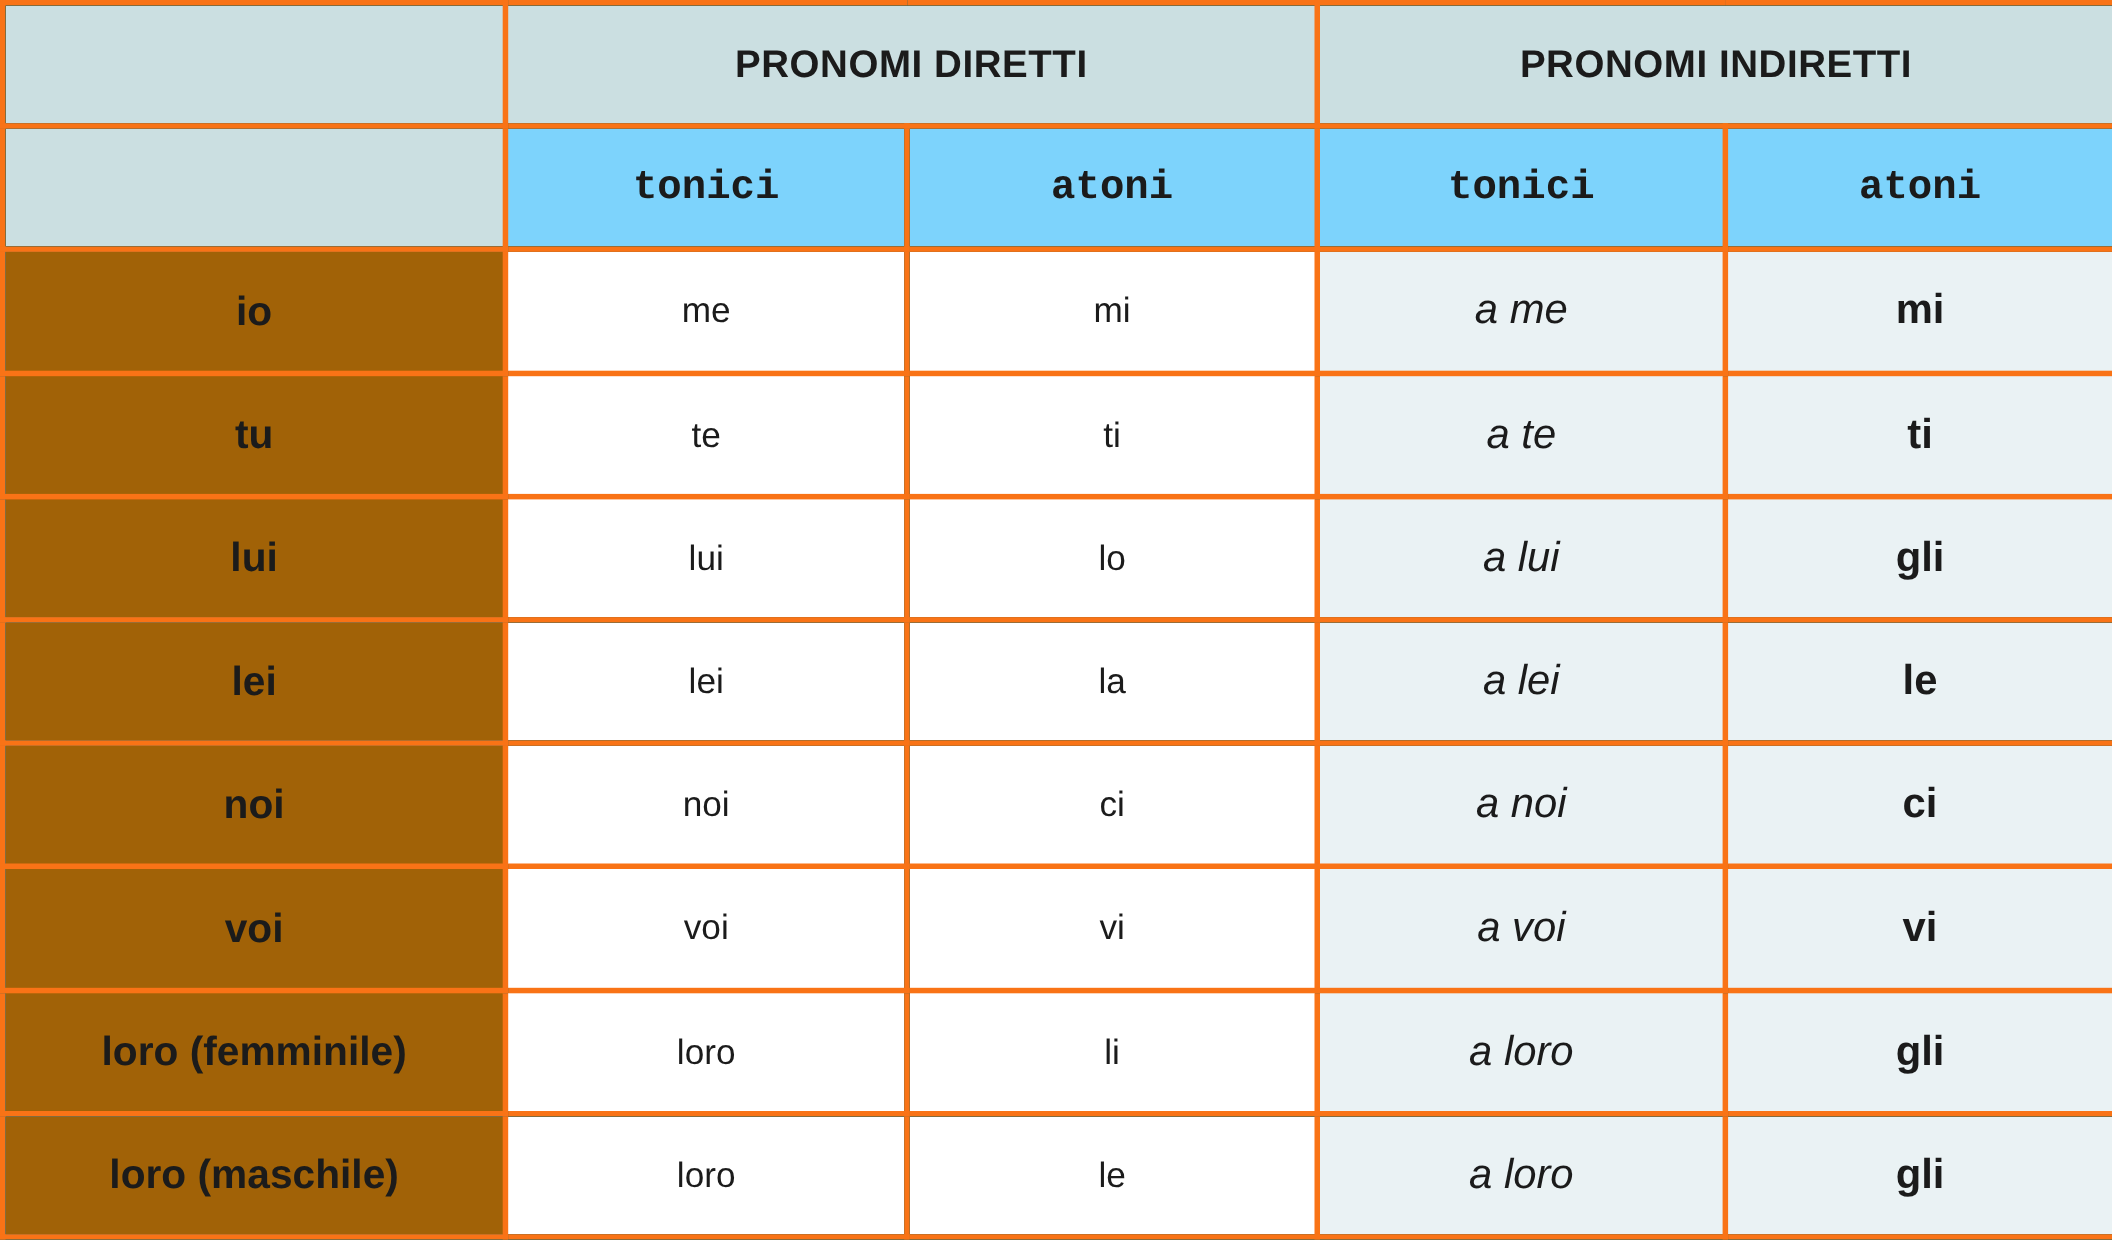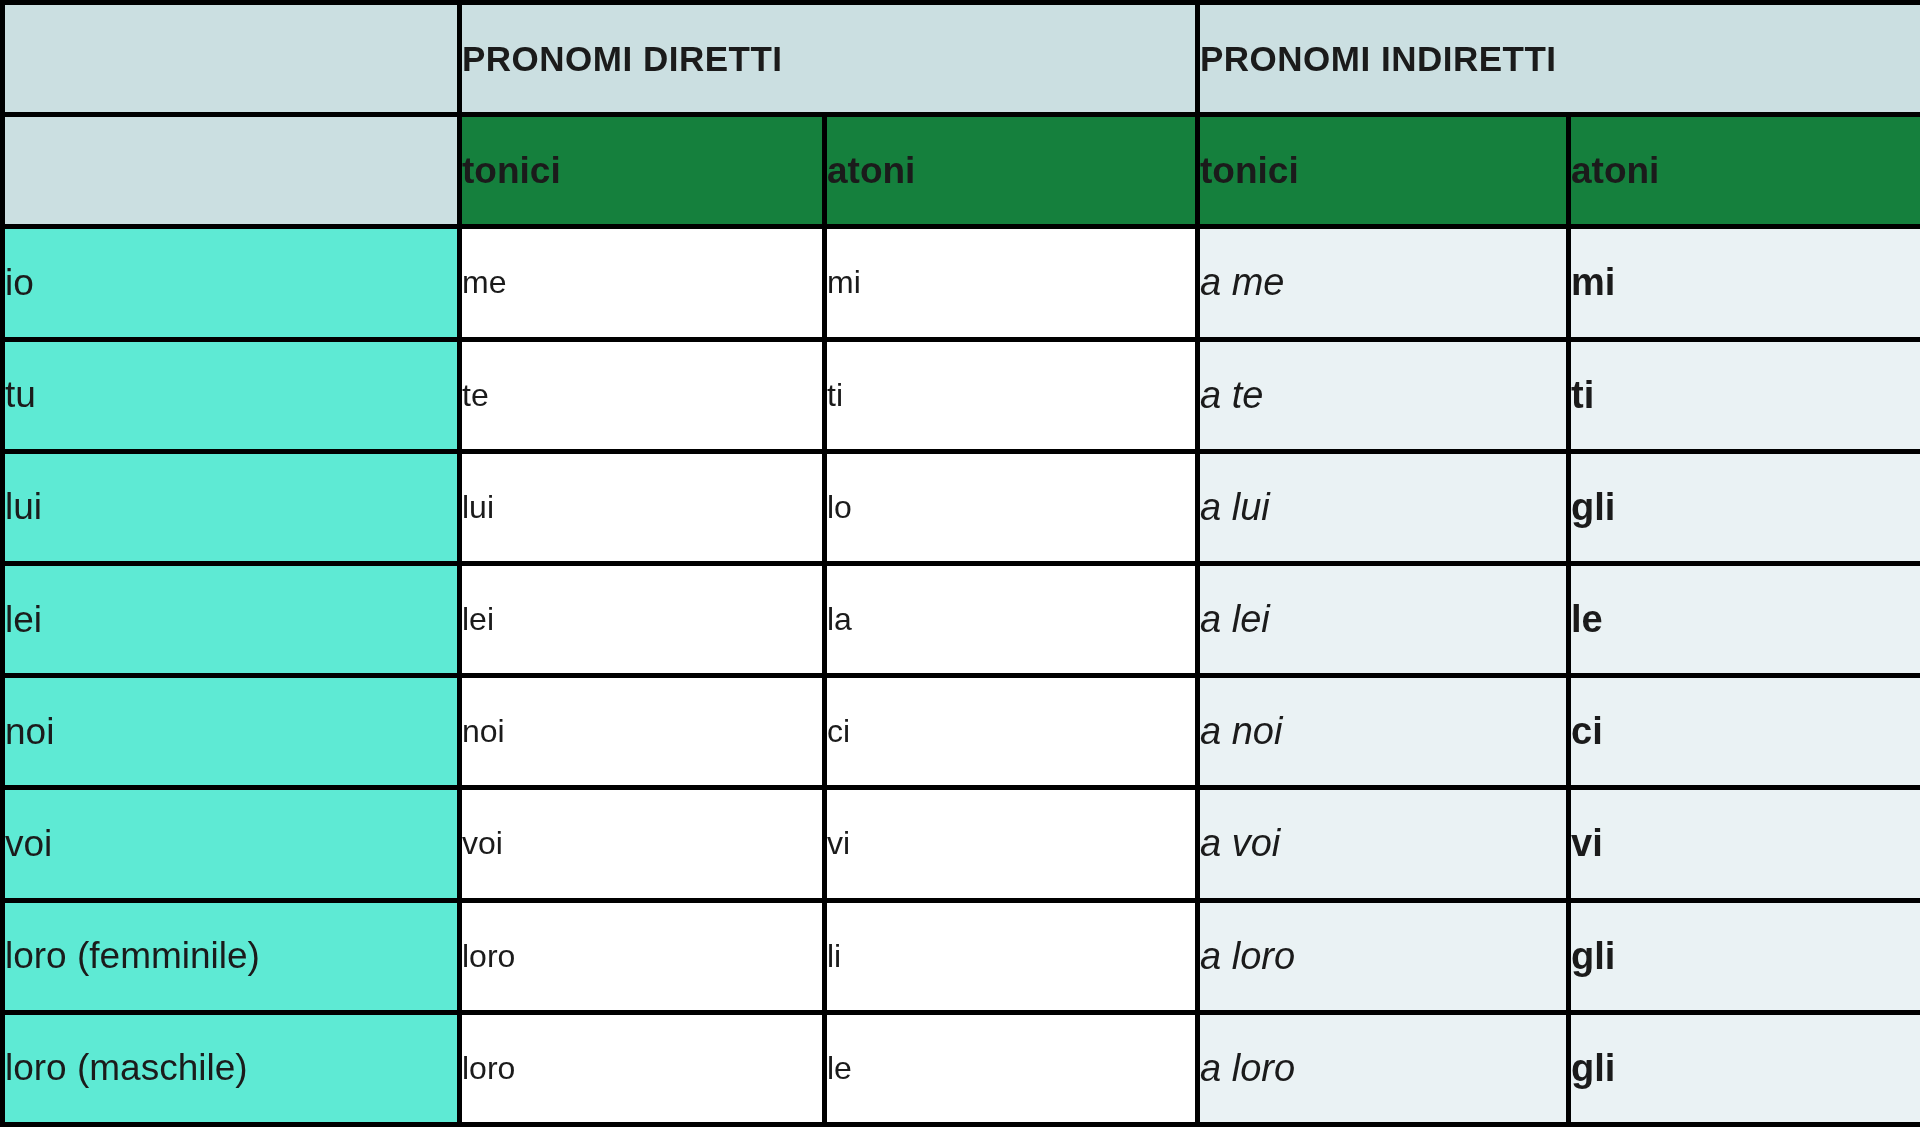--- a/index.html
+++ b/index.html
@@ -17,7 +17,8 @@
     background: #0c6667;
   }
   .pronoun-table td {
-    border: 5px solid #000000;
+    border: 5px solid #f97316;
+    text-align: center;
     vertical-align: middle;
     padding: 0;
     overflow: hidden;

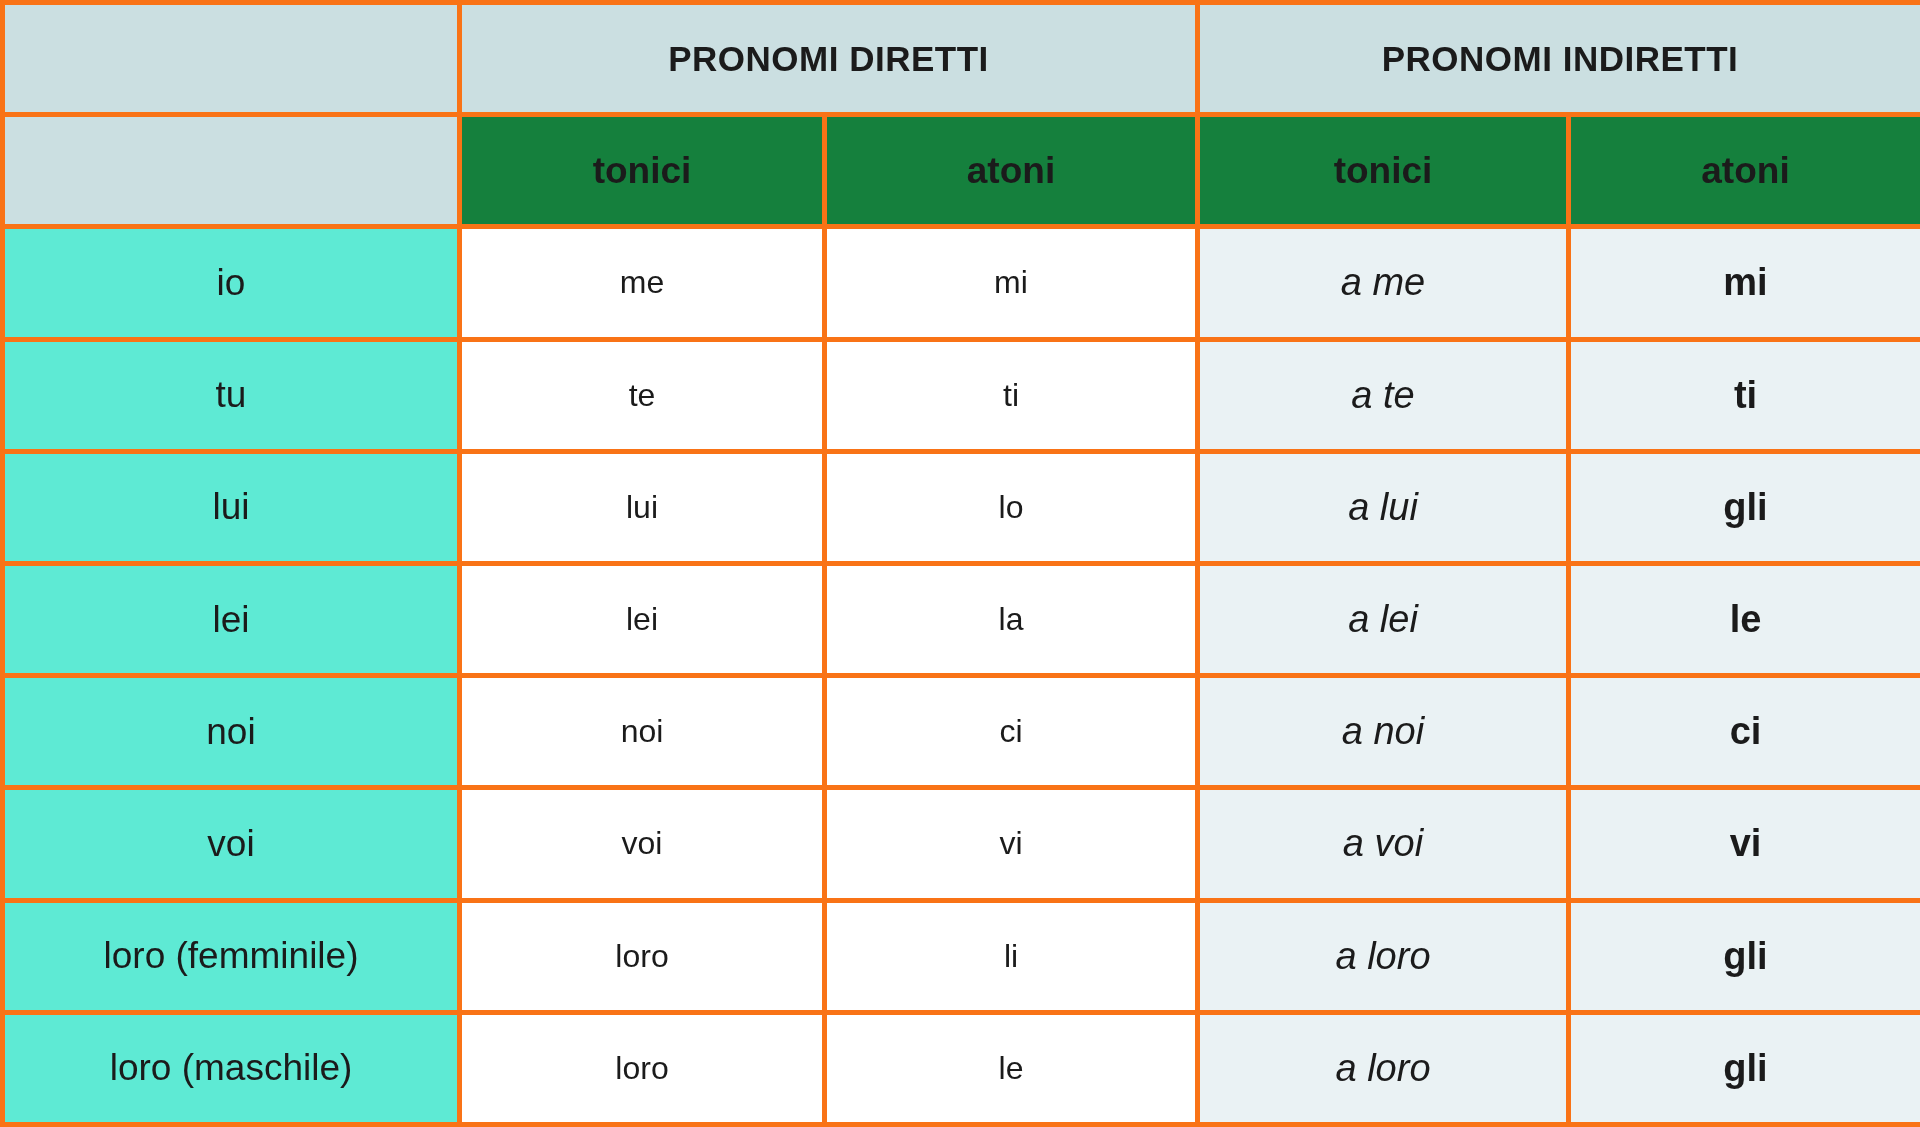--- a/index.html
+++ b/index.html
@@ -33,9 +33,10 @@
     letter-spacing: 0.5px;
   }
   .sub {
-    background: #15803d;
+    background: #7dd3fc;
     font-size: 37px;
     font-weight: 700;
+    font-family: Liberation Mono, monospace;
   }
   .corner {
     background: #cbdfe1;

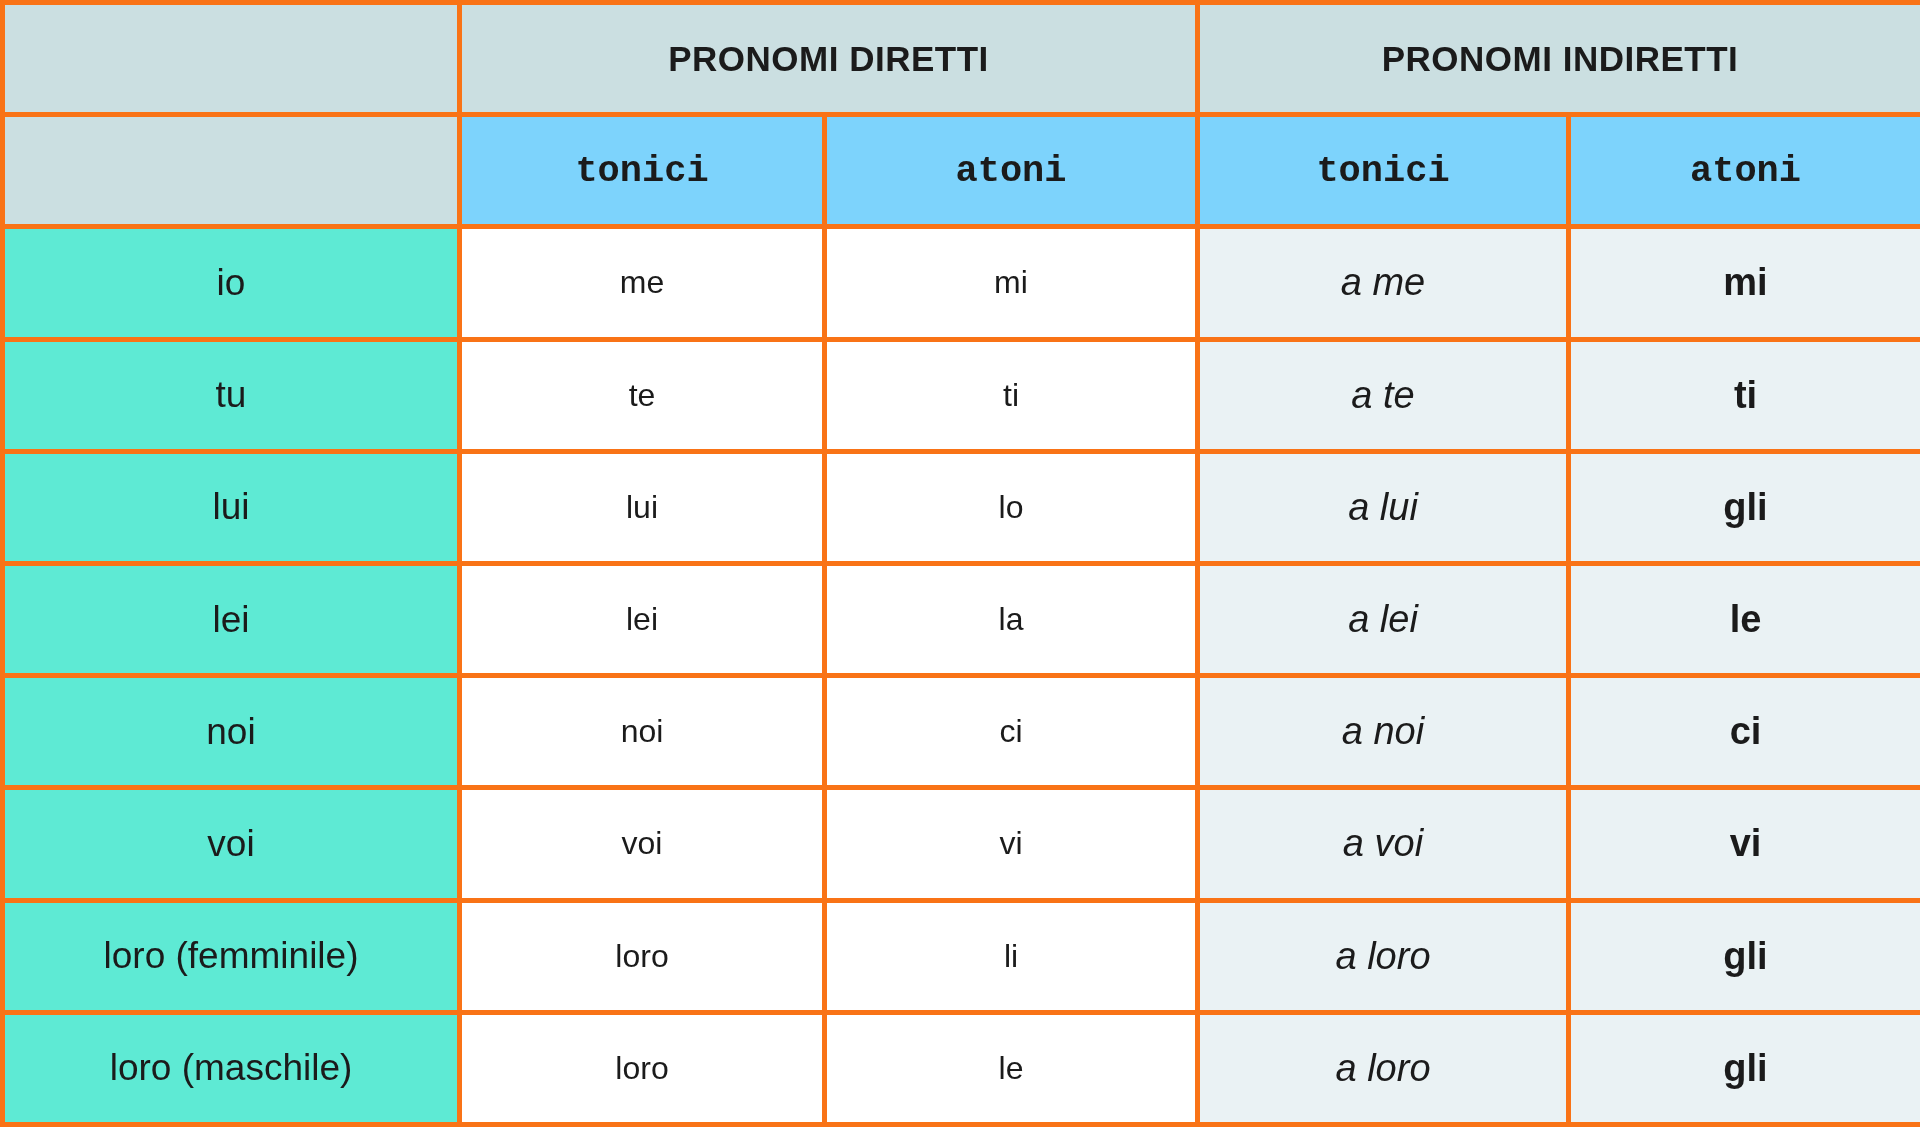--- a/index.html
+++ b/index.html
@@ -42,9 +42,9 @@
     background: #cbdfe1;
   }
   .rowlabel {
-    background: #5eead4;
+    background: #a16207;
     font-size: 37px;
-    font-weight: 400;
+    font-weight: 700;
   }
   .cell-white {
     background: #ffffff;

